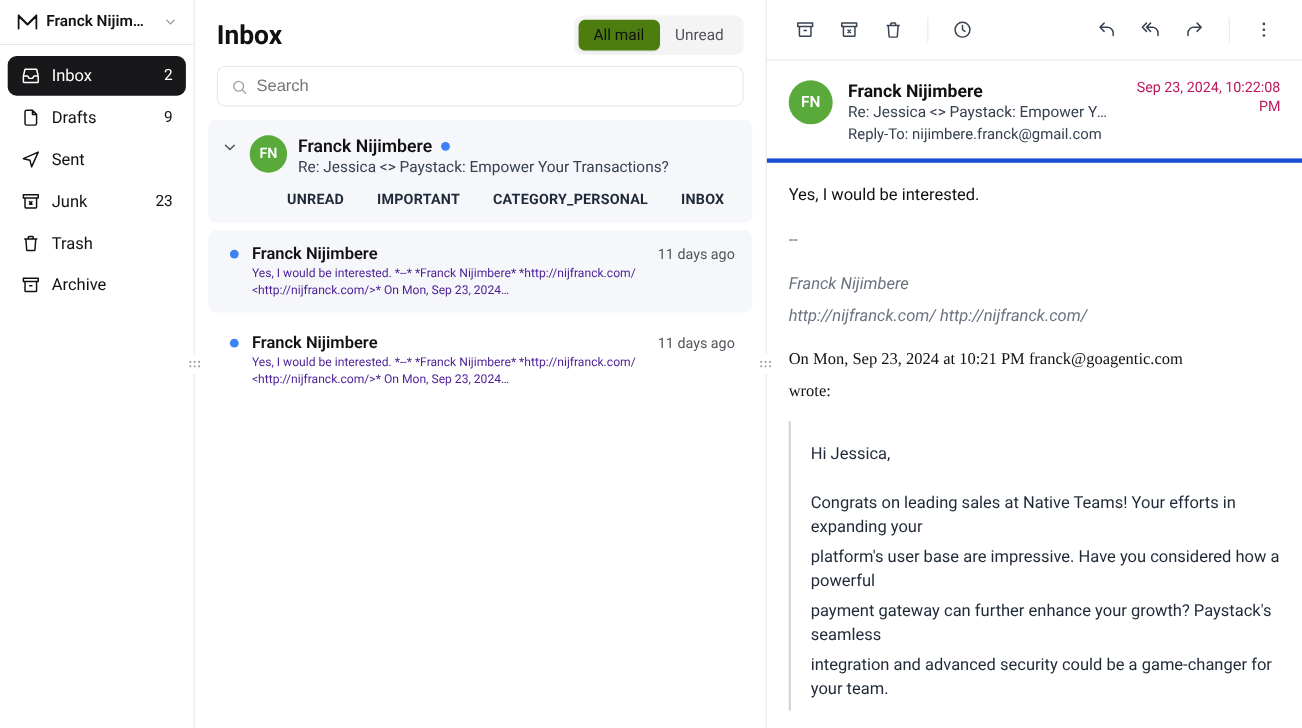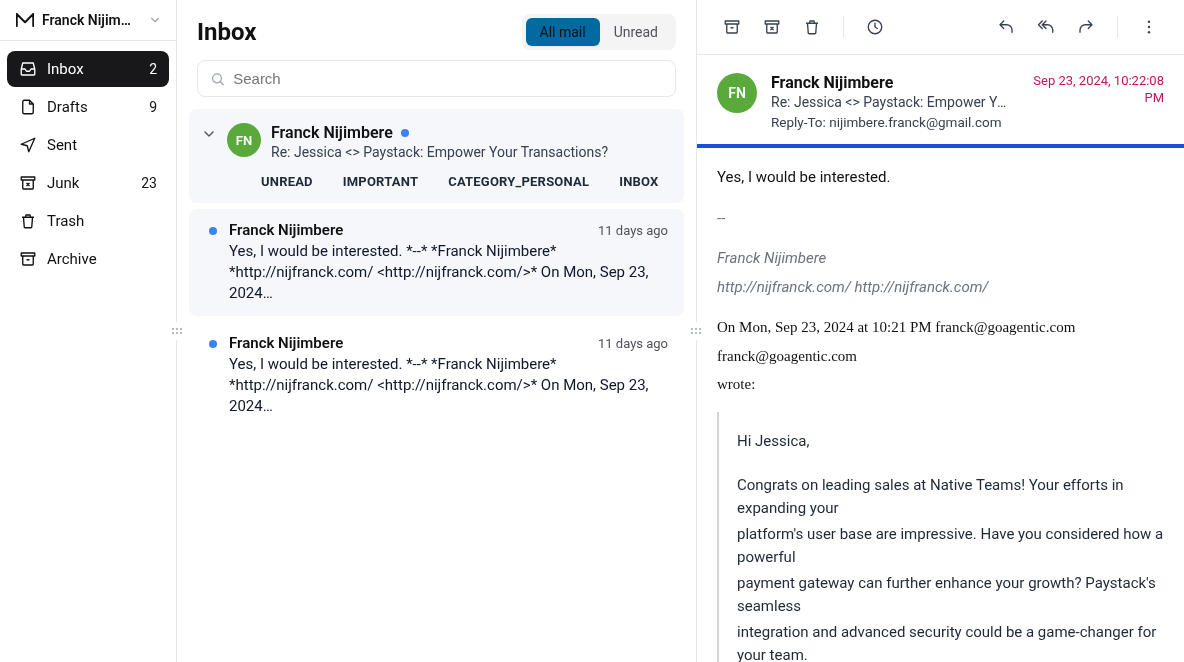--- a/index.html
+++ b/index.html
@@ -91,7 +91,7 @@
       font-family: inherit;
     }
     .seg button.active {
-      background: #0369a1;
+      background: #4d7c0f;
       color: #111;
       box-shadow: 0 1px 2px rgba(0,0,0,0.06);
     }

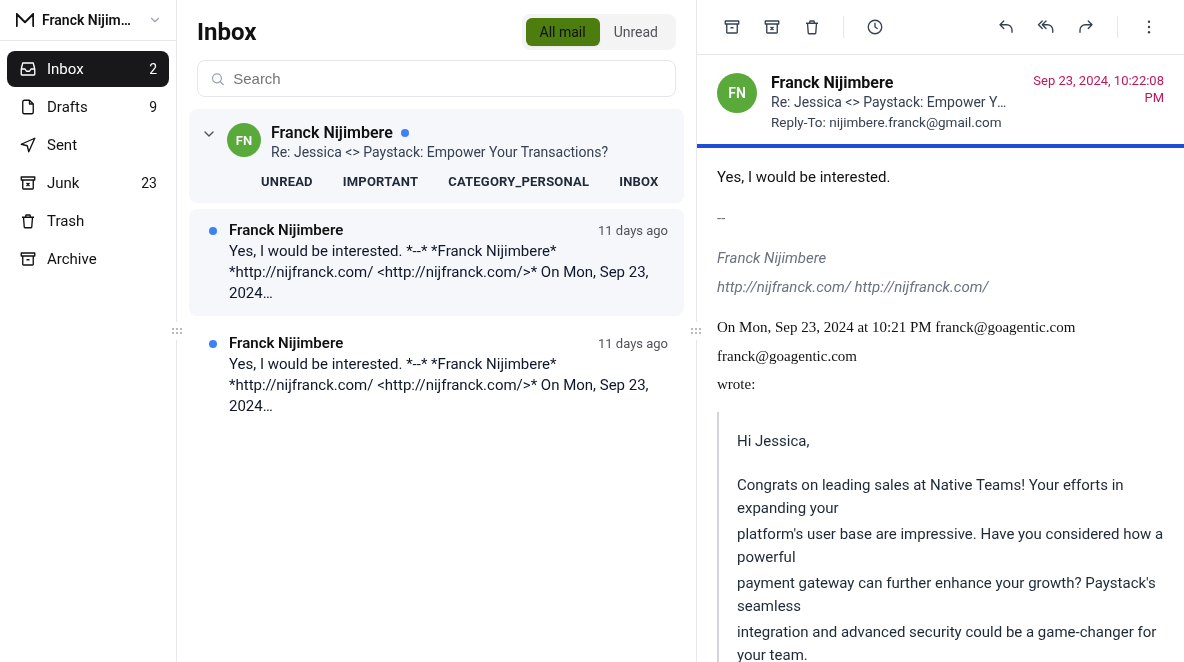--- a/index.html
+++ b/index.html
@@ -164,7 +164,7 @@
     .msg-head { display: flex; justify-content: space-between; align-items: baseline; gap: 10px; }
     .msg-from { font-weight: 600; font-size: 15px; }
     .msg-time { font-size: 13px; color: #52525b; white-space: nowrap; }
-    .msg-snip { font-size: 15px; color: #0f172a; margin-top: 2px; line-height: 1.4; overflow: hidden; }
+    .msg-snip { font-size: 11px; color: #4c1d95; margin-top: 2px; line-height: 1.4; overflow: hidden; }
 
     
     .pane {

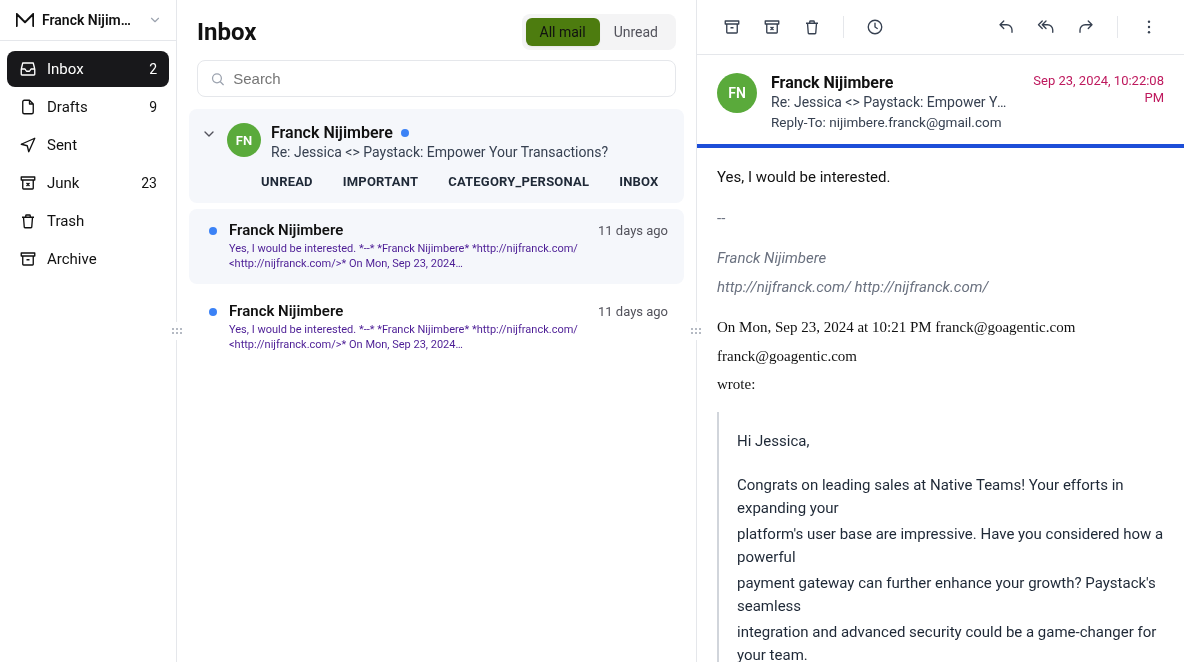--- a/index.html
+++ b/index.html
@@ -467,7 +467,6 @@
     <p class="sig-links">http://nijfranck.com/ http://nijfranck.com/</p>
 
     <p class="quote-intro">On Mon, Sep 23, 2024 at 10:21 PM franck@goagentic.com</p>
-    <p class="quote-intro">franck@goagentic.com</p>
     <p class="quote-intro">wrote:</p>
 
     <div class="quote">

